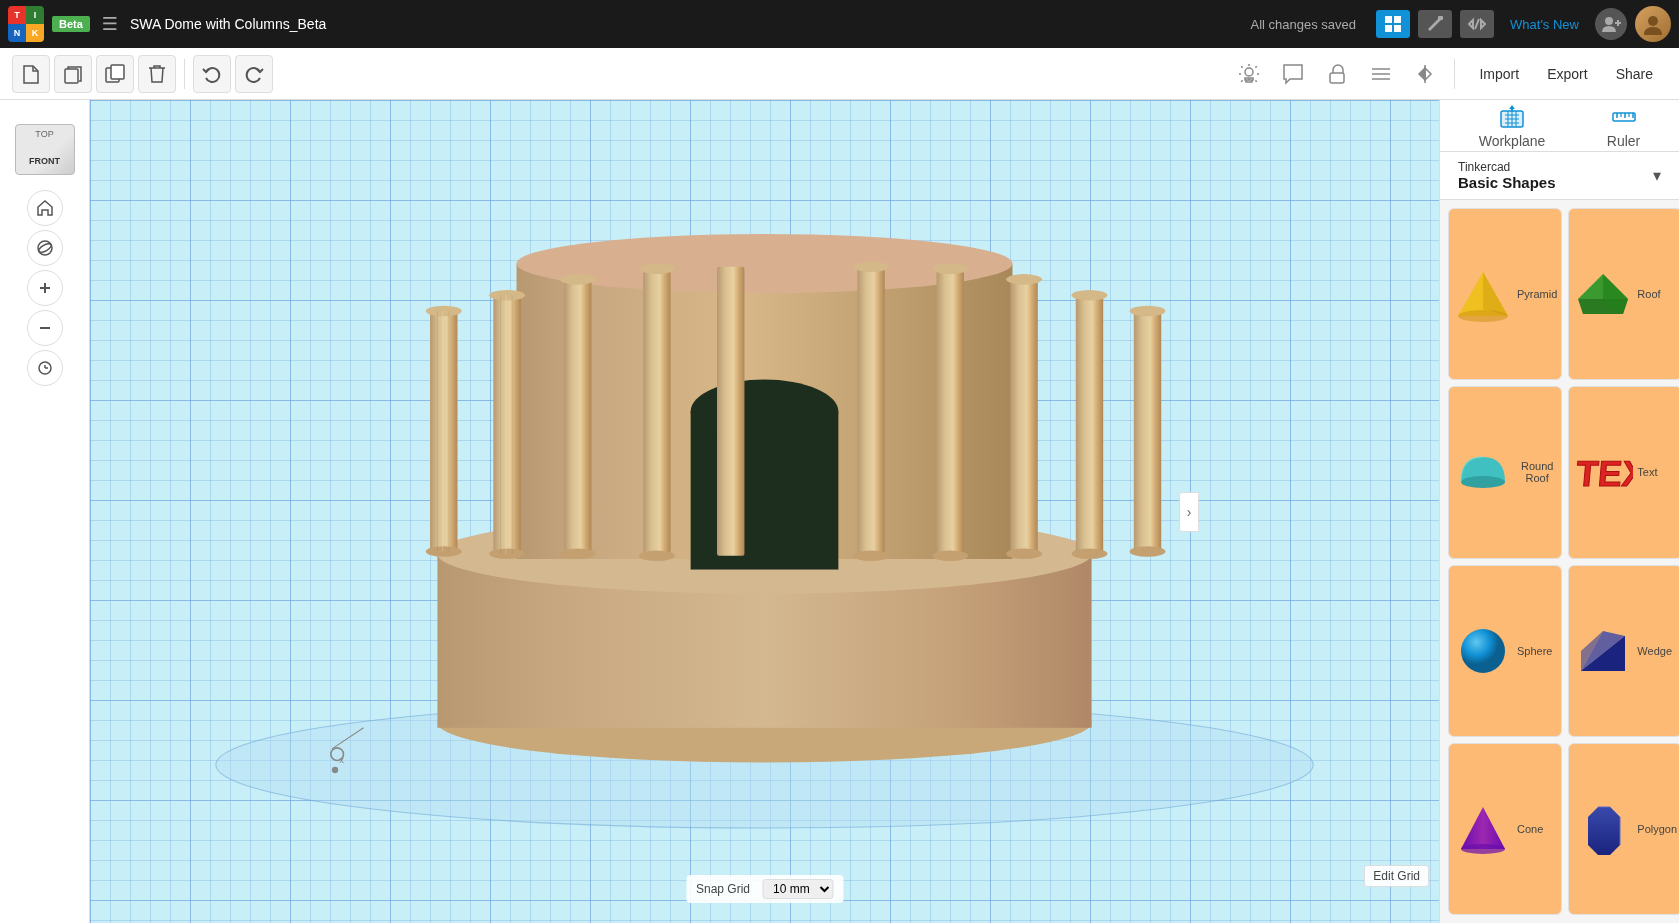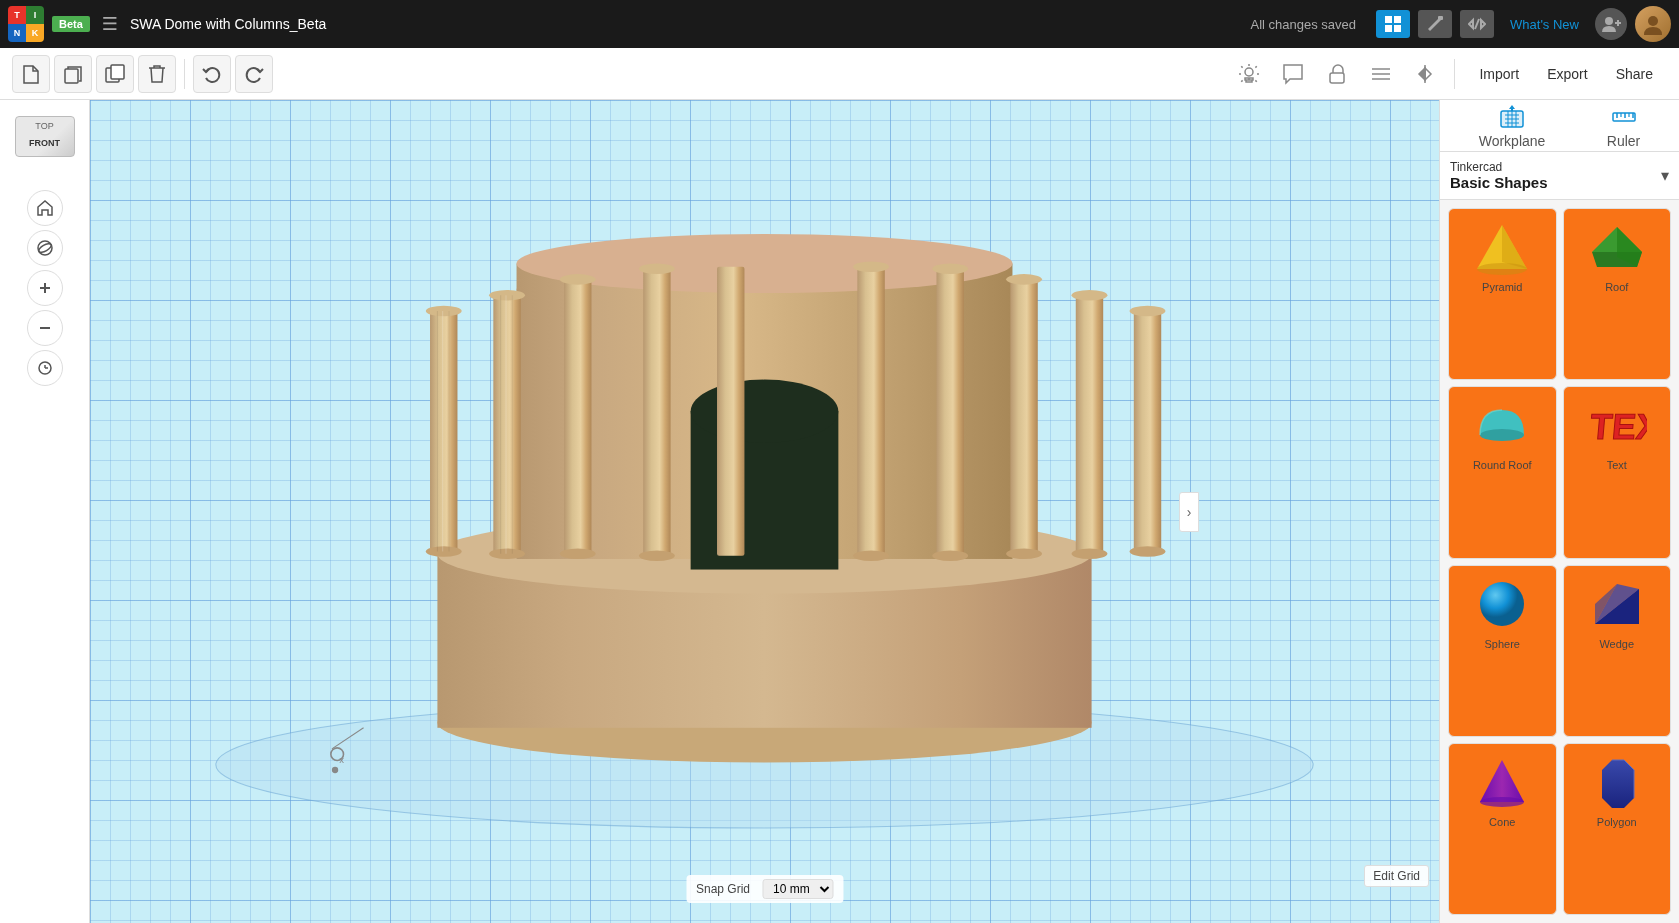--- a/index.html
+++ b/index.html
@@ -90,9 +90,9 @@
       width: 70px; height: 70px; position: relative; margin-bottom: 8px;
     }
     .view-cube-inner {
-      width: 60px; height: 41px; background: linear-gradient(135deg, #e8e8e8 60%, #ccc);
+      width: 60px; height: 51px; background: linear-gradient(135deg, #e8e8e8 60%, #ccc);
       border: 1px solid #bbb; border-radius: 4px; display: flex; align-items: center;
-      justify-content: center; flex-direction: column; margin: 8px auto; position: relative;
+      justify-content: center; flex-direction: column; margin: 16px auto; position: relative;
     }
     .view-cube-top { font-size: 9px; color: #666; position: absolute; top: 4px; left: 50%; transform: translateX(-50%); }
     .view-cube-front { font-size: 9px; color: #333; font-weight: bold; position: absolute; bottom: 8px; left: 50%; transform: translateX(-50%); }

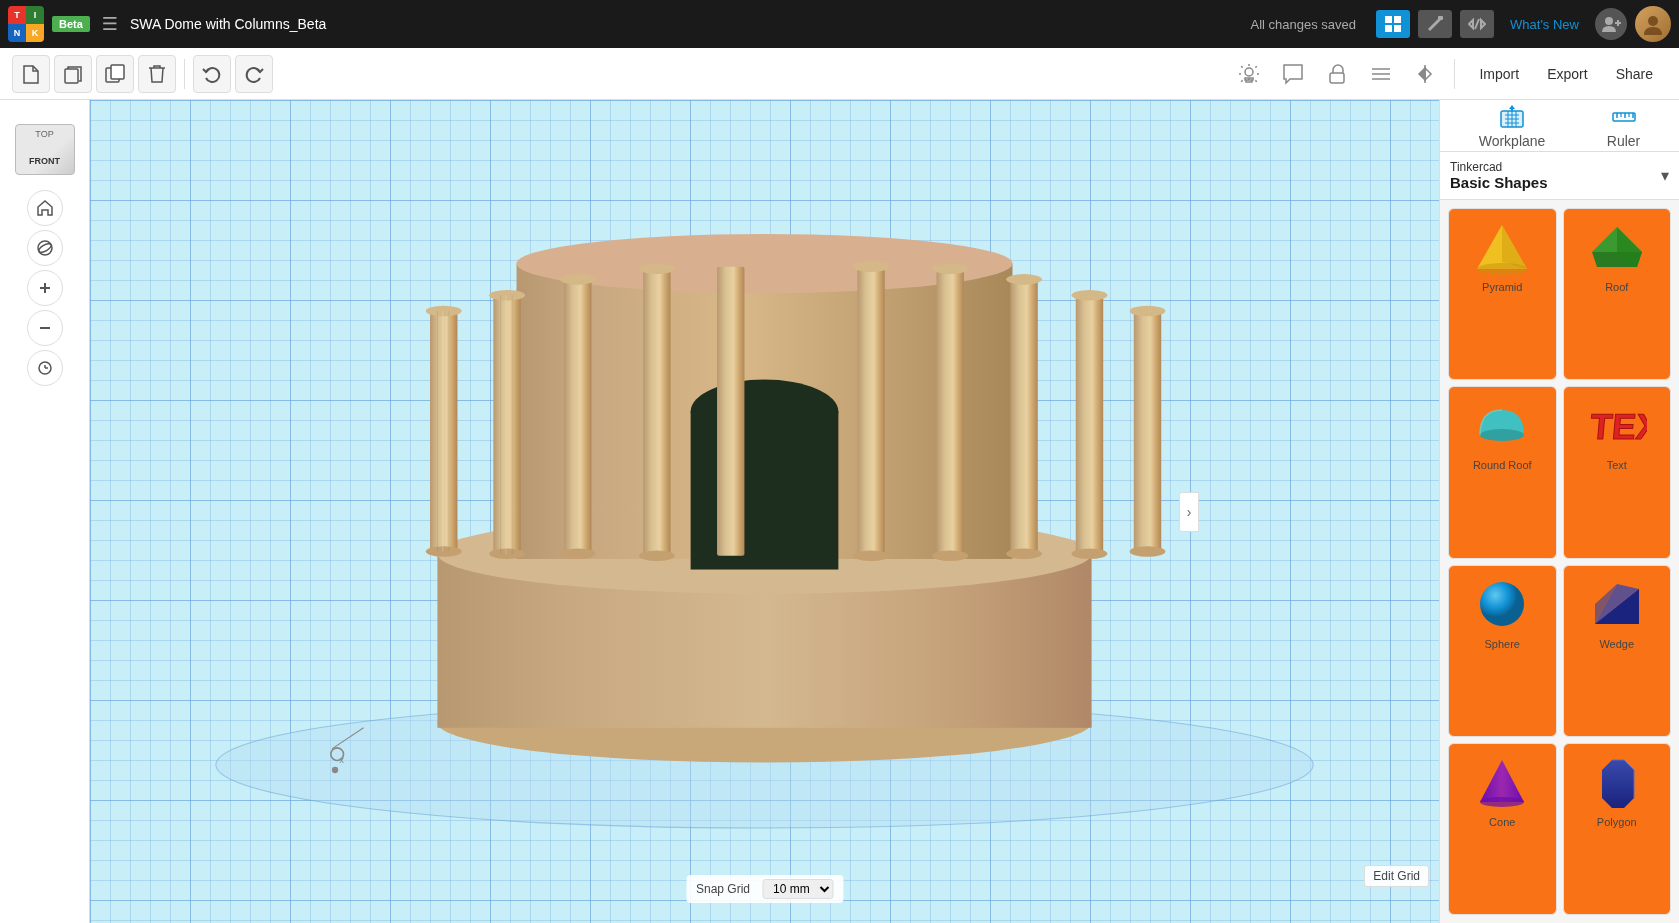--- a/index.html
+++ b/index.html
@@ -158,7 +158,7 @@
     }
     .right-top-btn .label { font-size: 14px; color: #555; text-align: right; }
     .shapes-dropdown {
-      padding: 8px 10px; background: white; border-bottom: 1px solid #ddd;
+      padding: 8px 18px; background: white; border-bottom: 1px solid #ddd;
       display: flex; align-items: center; justify-content: space-between;
     }
     .shapes-dropdown-text { font-size: 12px; color: #333; }

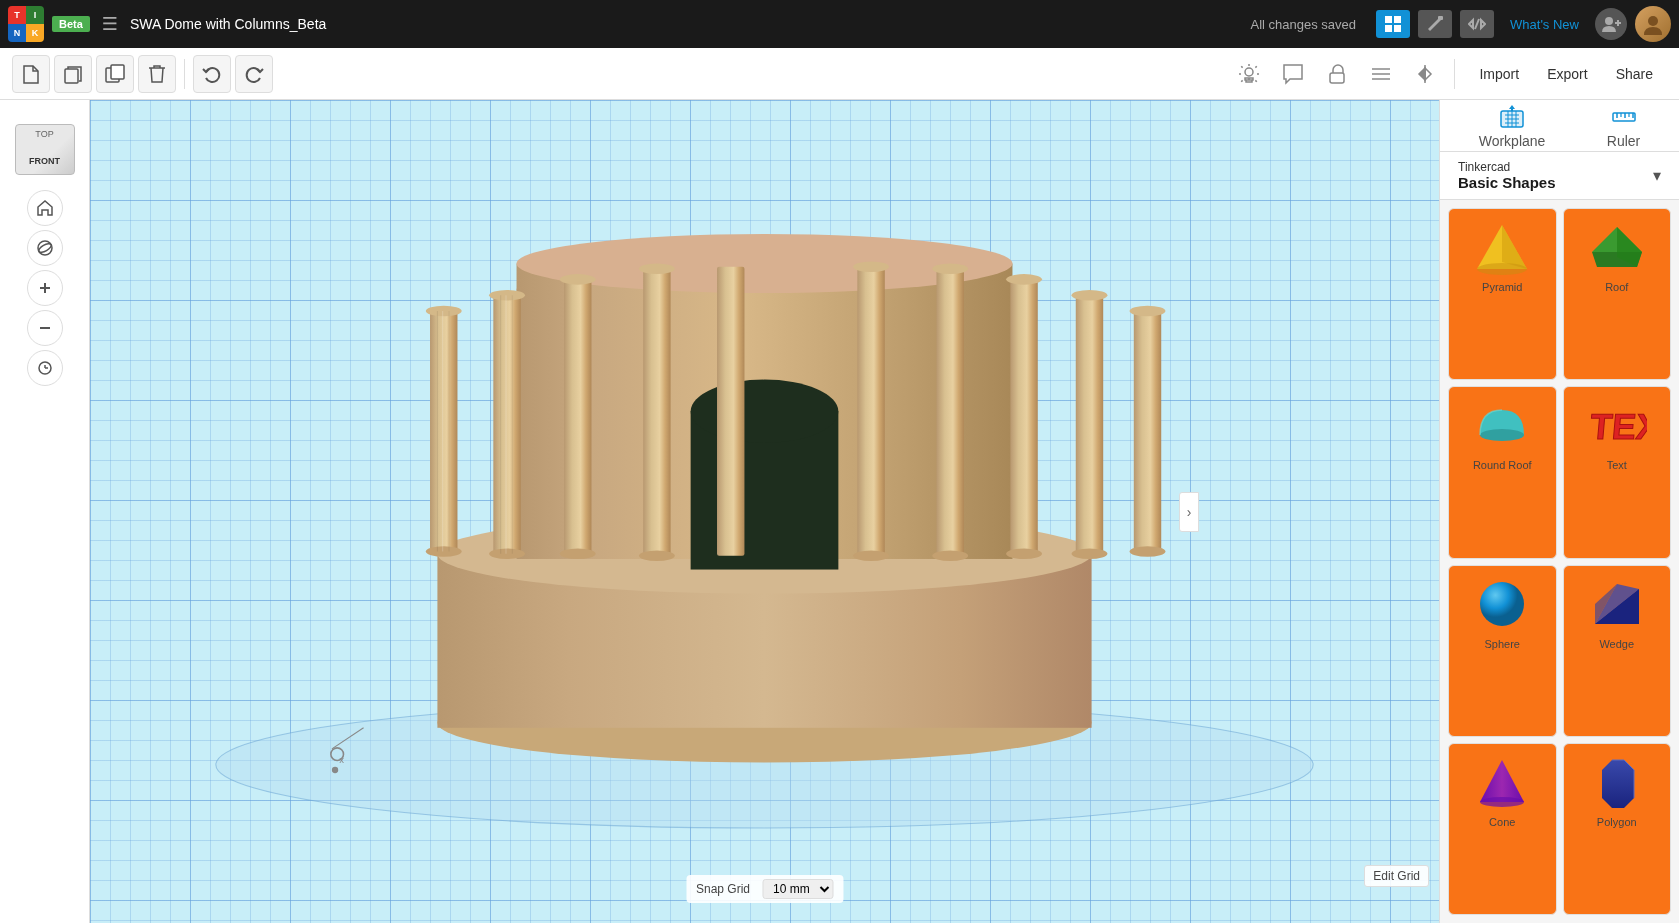--- a/index.html
+++ b/index.html
@@ -168,8 +168,8 @@
       display: grid; grid-template-columns: 1fr 1fr; gap: 6px;
     }
     .shape-item {
-      background: #f97316; border: 1px solid #e0e0e0; border-radius: 6px;
-      padding: 8px 4px; display: flex; flex-direction: column; align-items: center;
+      background: #fdba74; border: 1px solid #e0e0e0; border-radius: 6px;
+      padding: 8px 4px; display: flex; flex-direction: row; align-items: center;
       gap: 4px; cursor: pointer;
     }
     .shape-icon { width: 60px; height: 60px; display: flex; align-items: center; justify-content: center; }

